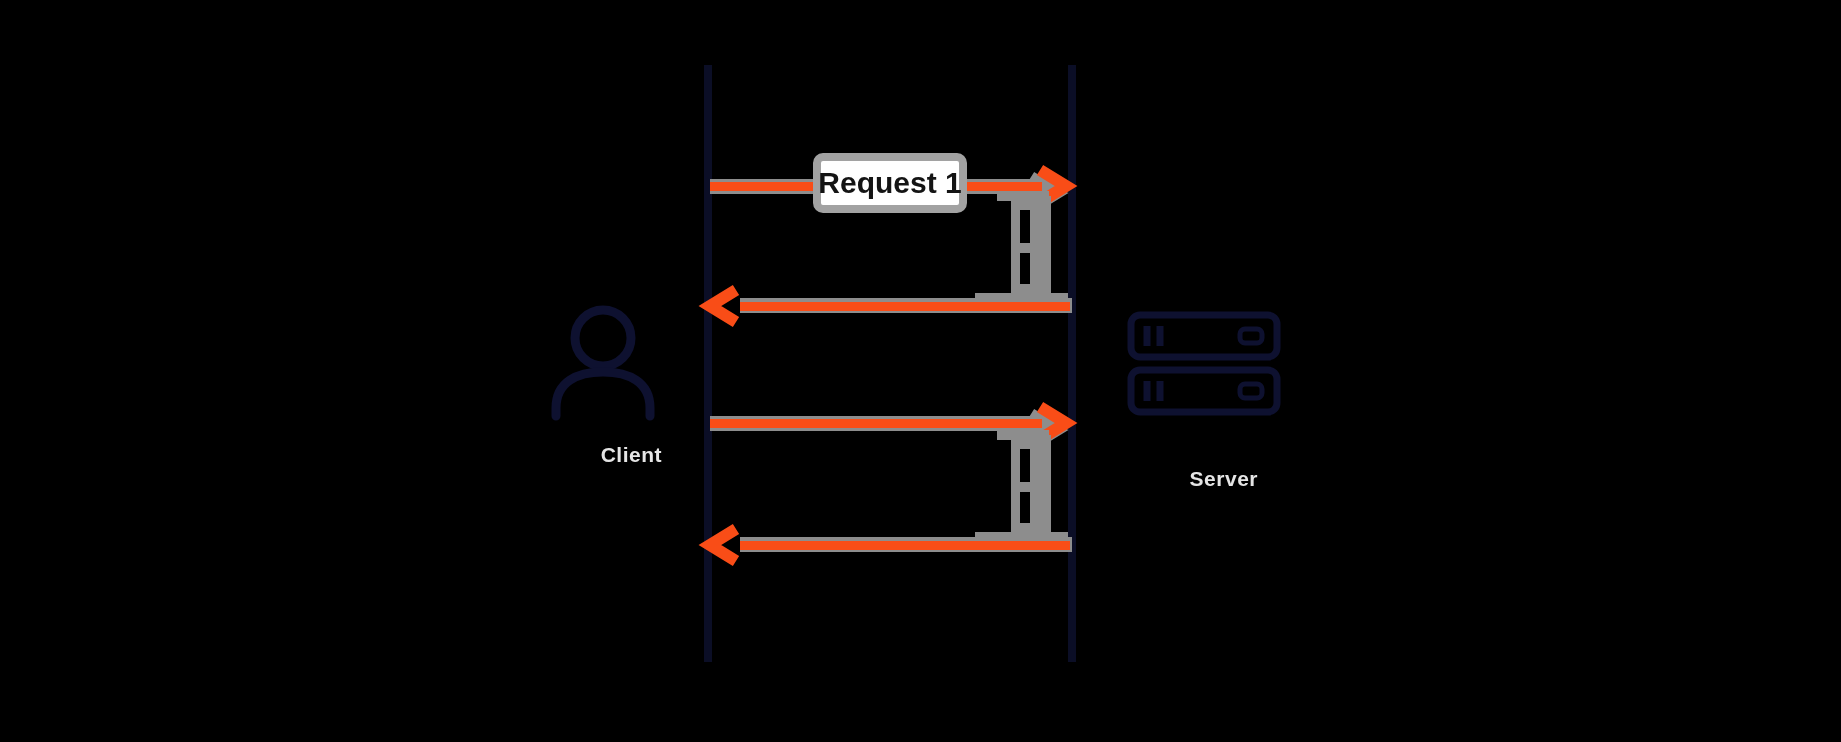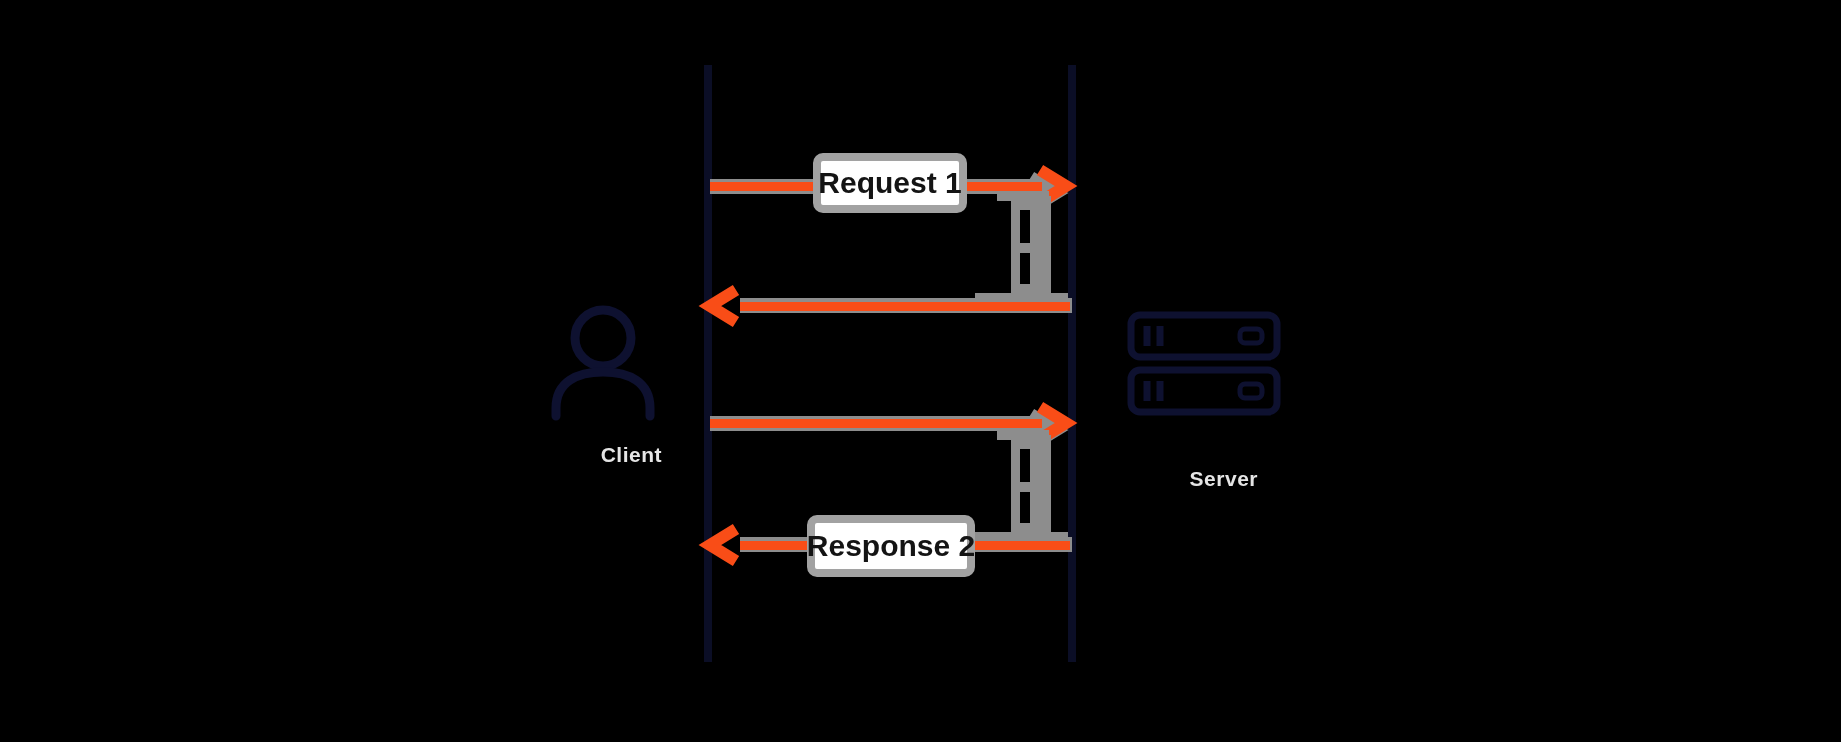--- a/index.html
+++ b/index.html
@@ -98,7 +98,6 @@
 
 
 
-  <div class="msg-label" style="left:807px;top:515px;width:168px;height:62px">Response 2</div>
 
   <div class="caption" style="left:552px;top:443px;width:110px">Client</div>
 

